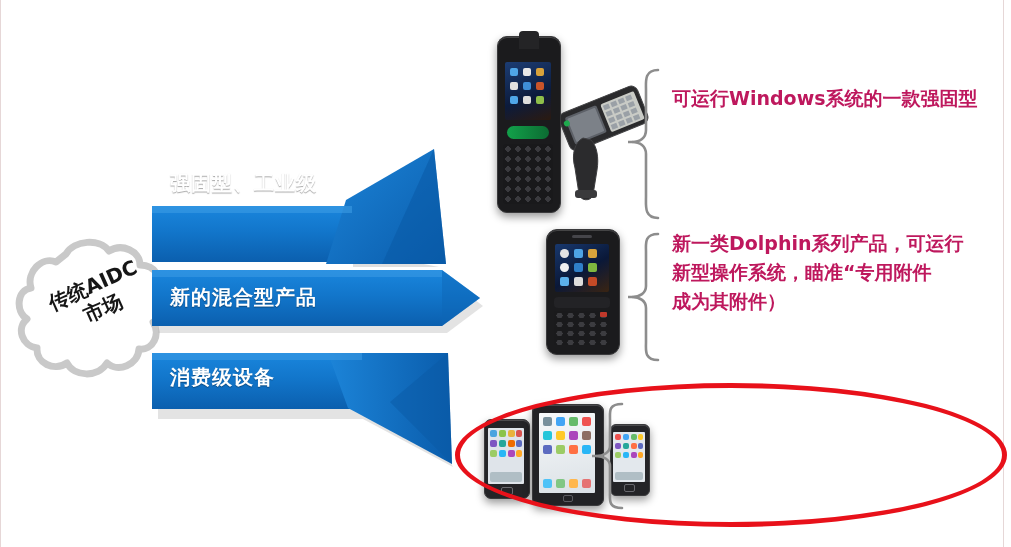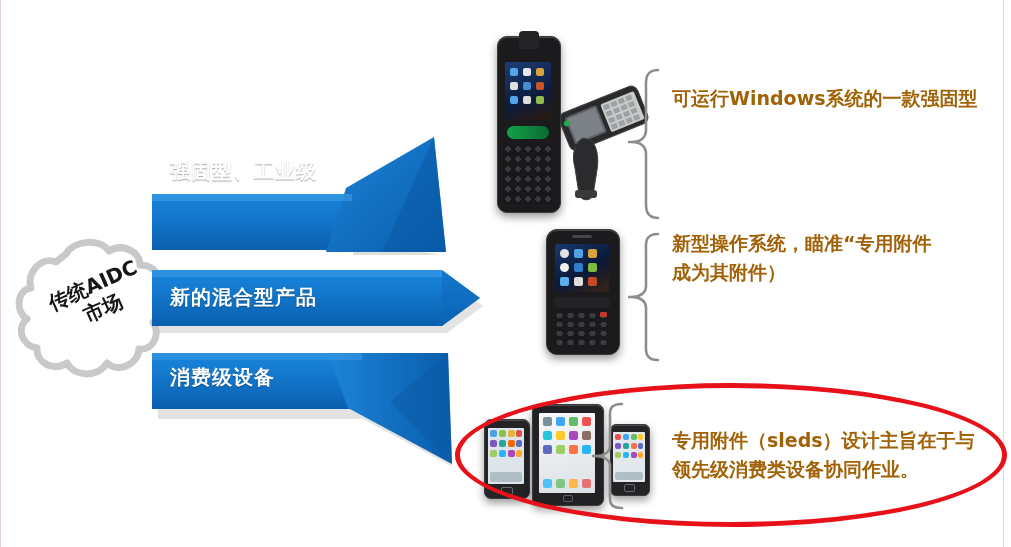--- a/index.html
+++ b/index.html
@@ -40,7 +40,7 @@
   .bracket{position:absolute;}
 
   
-  .rtext{position:absolute;color:#a16207;font-weight:bold;
+  .rtext{position:absolute;color:#be185d;font-weight:bold;
          font-family:"DejaVu Sans","Liberation Sans",sans-serif;
          font-size:19px;line-height:29px;letter-spacing:0px;}
   .rtext div{white-space:nowrap;}

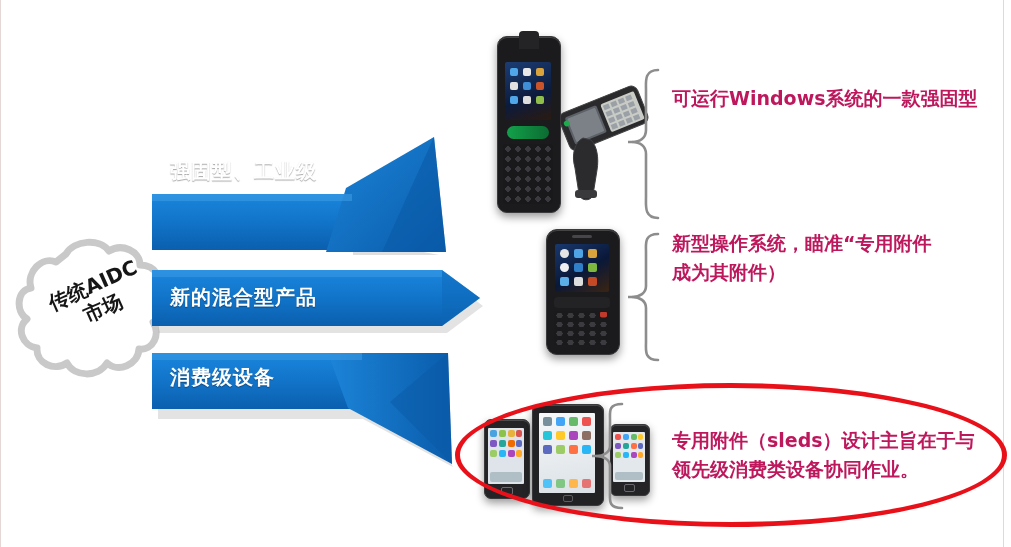--- a/index.html
+++ b/index.html
@@ -71,7 +71,7 @@
     </div>
   </div>
 
-  <div class="arrow" style="left:150px;top:128px;width:320px;height:130px;">
+  <div class="arrow" style="left:150px;top:140px;width:320px;height:130px;">
     <svg width="320" height="130" viewBox="0 0 320 130">
       <defs>
         <linearGradient id="g1" x1="0" y1="0" x2="0" y2="1">

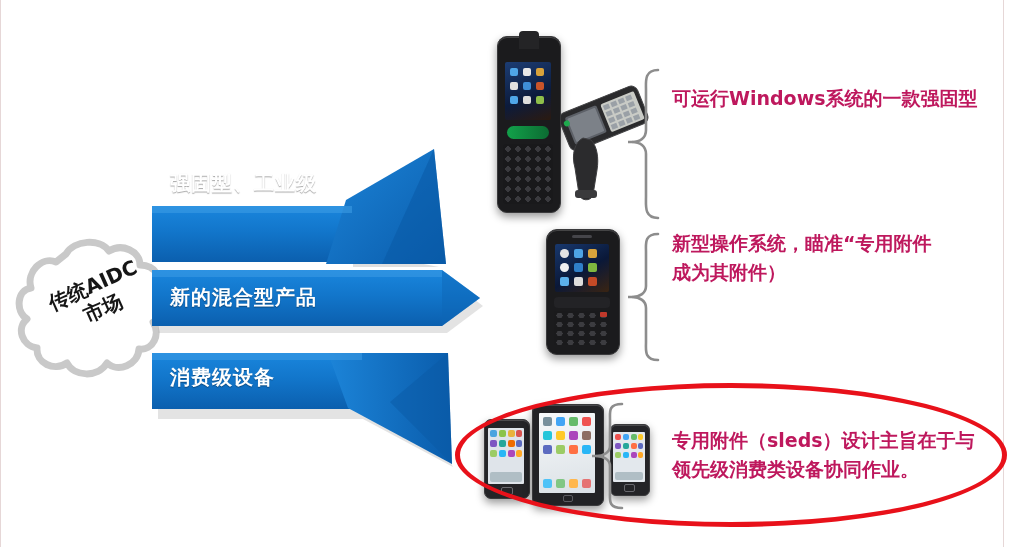--- a/index.html
+++ b/index.html
@@ -308,6 +308,7 @@
   </div>
 
   <div class="rtext" style="left:672px;top:229px;">
+    <div>新一类Dolphin系列产品，可运行</div>
     <div>新型操作系统，瞄准“专用附件</div>
     <div>成为其附件）</div>
   </div>

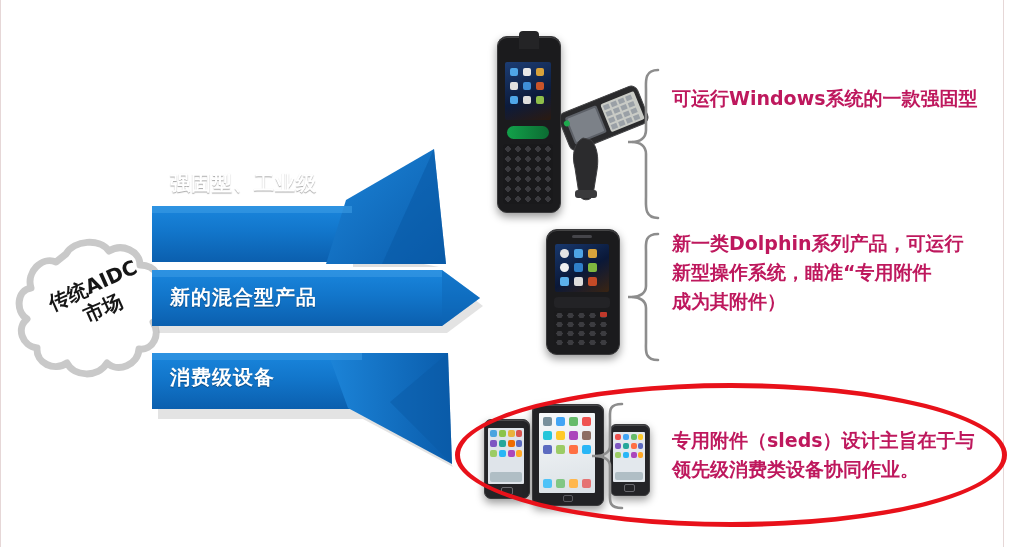--- a/index.html
+++ b/index.html
@@ -313,10 +313,6 @@
     <div>成为其附件）</div>
   </div>
 
-  <div class="rtext" style="left:672px;top:426px;">
-    <div>专用附件（sleds）设计主旨在于与</div>
-    <div>领先级消费类设备协同作业。</div>
-  </div>
 
 </div>
 

